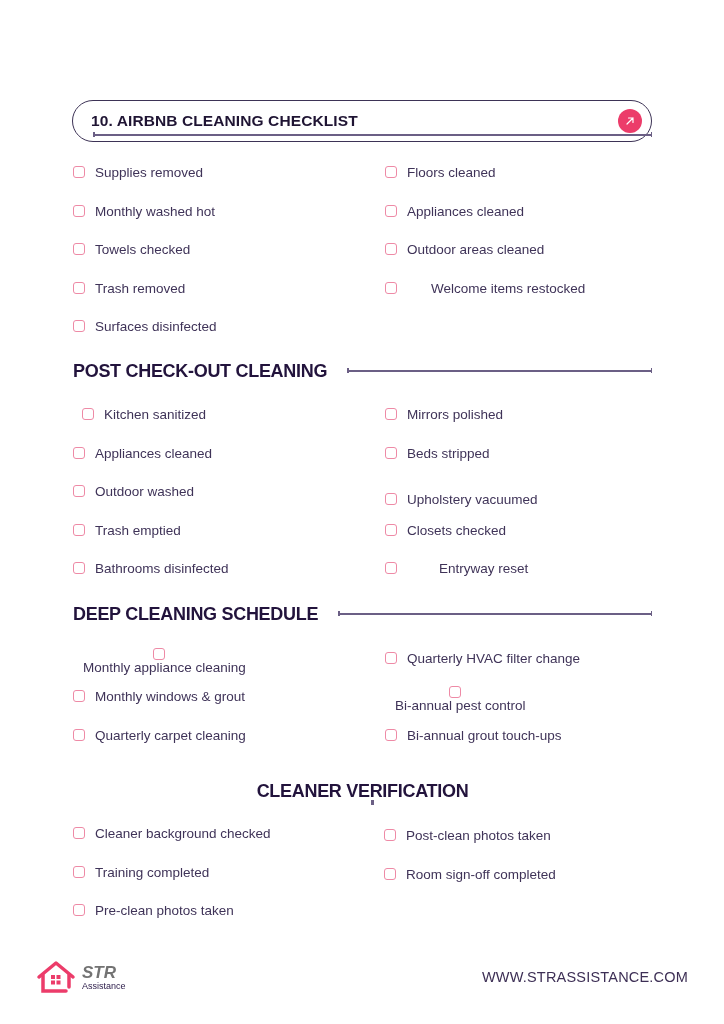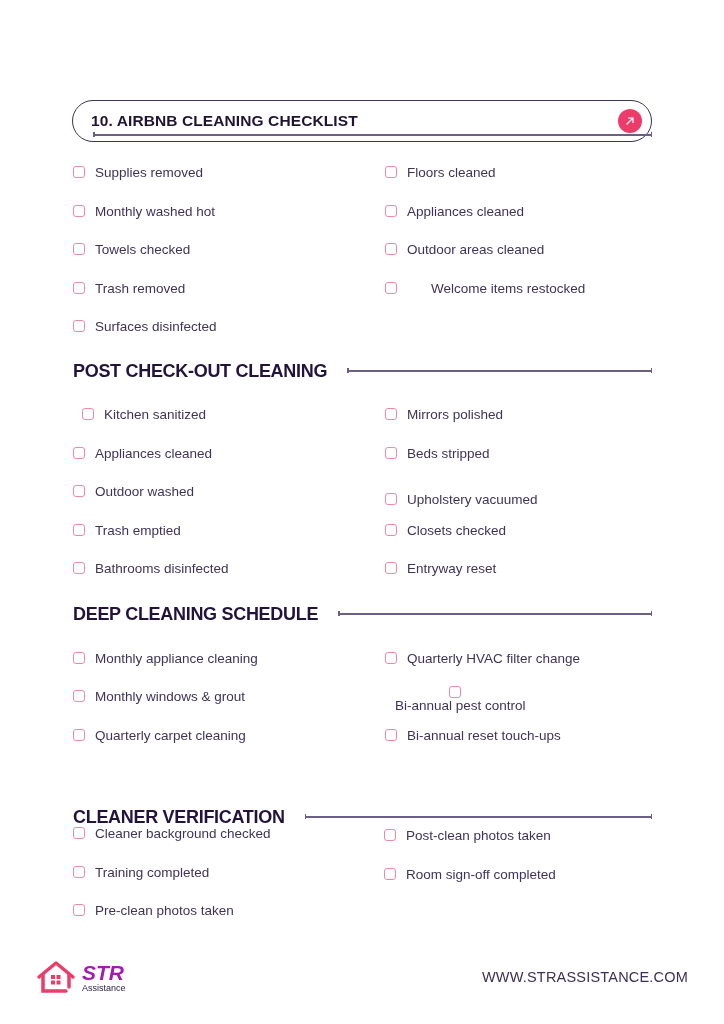--- a/index.html
+++ b/index.html
@@ -186,7 +186,7 @@
     <span class="cb"></span>
     <span class="item-label">Closets checked</span>
   </div>
-<div class="item" style="left:385px;top:558px;">
+<div class="item" style="left:385px;top:558px;gap:32px;">
     <span class="cb"></span>
     <span class="item-label">Entryway reset</span>
   </div>

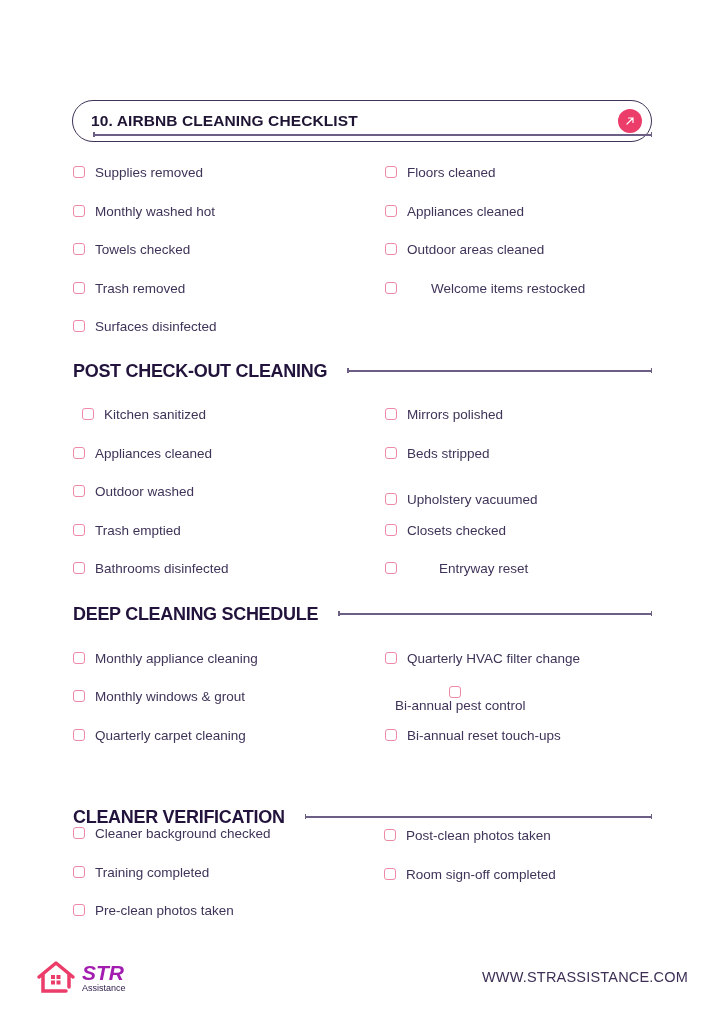--- a/index.html
+++ b/index.html
@@ -195,7 +195,7 @@
   <span class="section-title">DEEP CLEANING SCHEDULE</span>
   <span class="section-line"></span>
 </div>
-<div class="item" style="left:73px;top:648px;">
+<div class="item" style="left:73px;top:648px;flex-direction:column;">
     <span class="cb"></span>
     <span class="item-label">Monthly appliance cleaning</span>
   </div>

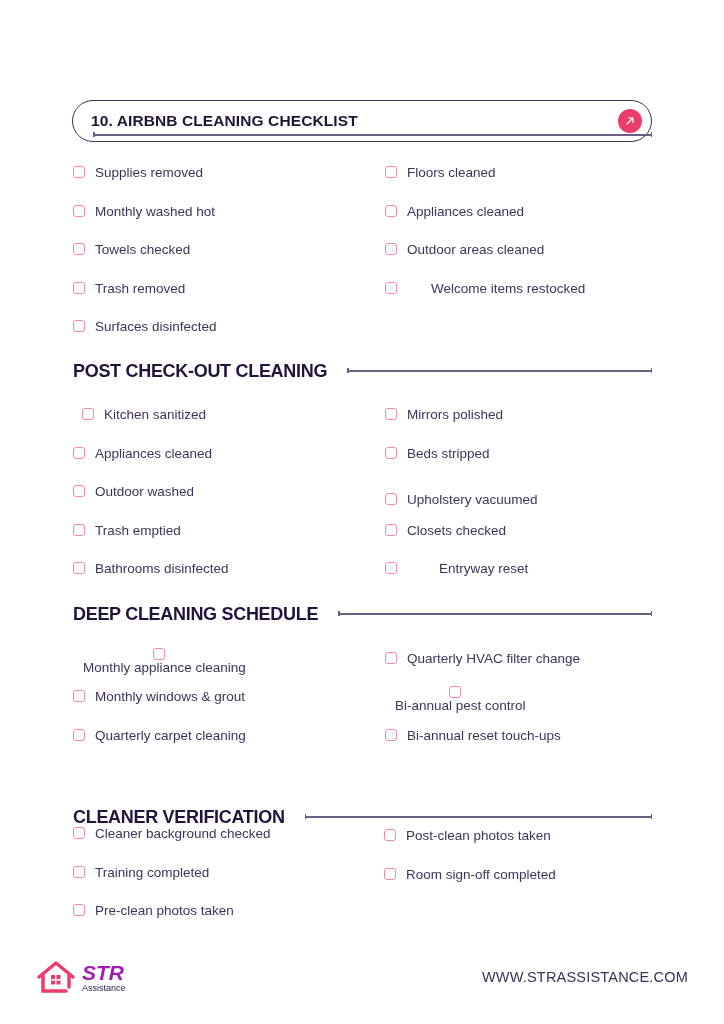--- a/index.html
+++ b/index.html
@@ -217,7 +217,7 @@
   </div>
 <div class="item" style="left:385px;top:725px;">
     <span class="cb"></span>
-    <span class="item-label">Bi-annual reset touch-ups</span>
+    <span class="item-label">Bi-annual grout touch-ups</span>
   </div>
 
 <div class="section-head" style="top:805px;">

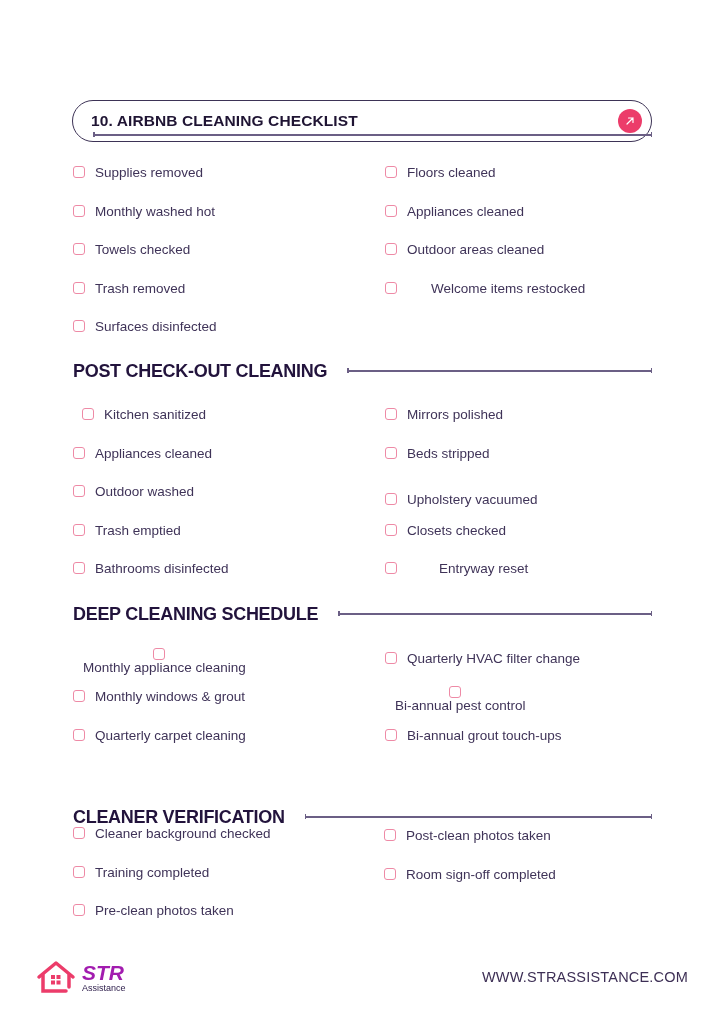--- a/index.html
+++ b/index.html
@@ -220,7 +220,7 @@
     <span class="item-label">Bi-annual grout touch-ups</span>
   </div>
 
-<div class="section-head" style="top:805px;">
+<div class="section-head" style="top:781px;flex-direction:column;">
   <span class="section-title">CLEANER VERIFICATION</span>
   <span class="section-line"></span>
 </div>

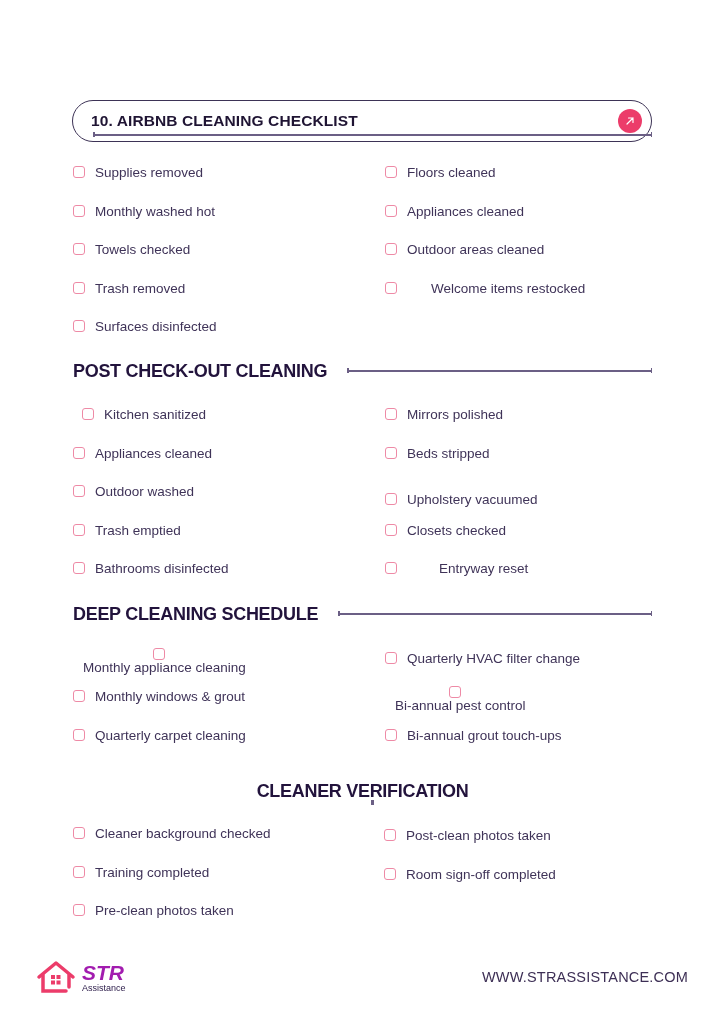--- a/index.html
+++ b/index.html
@@ -86,7 +86,7 @@
     .logo-text { margin-left: 6px; line-height: 1; }
     .logo-str {
       font-weight: 700; font-style: italic;
-      font-size: 21px; color: #a21caf; display: block;
+      font-size: 17px; color: #737373; display: block;
     }
     .logo-sub { font-size: 9px; color: #2a1a48; display: block; margin-top: 1px; }
     .footer-url {

